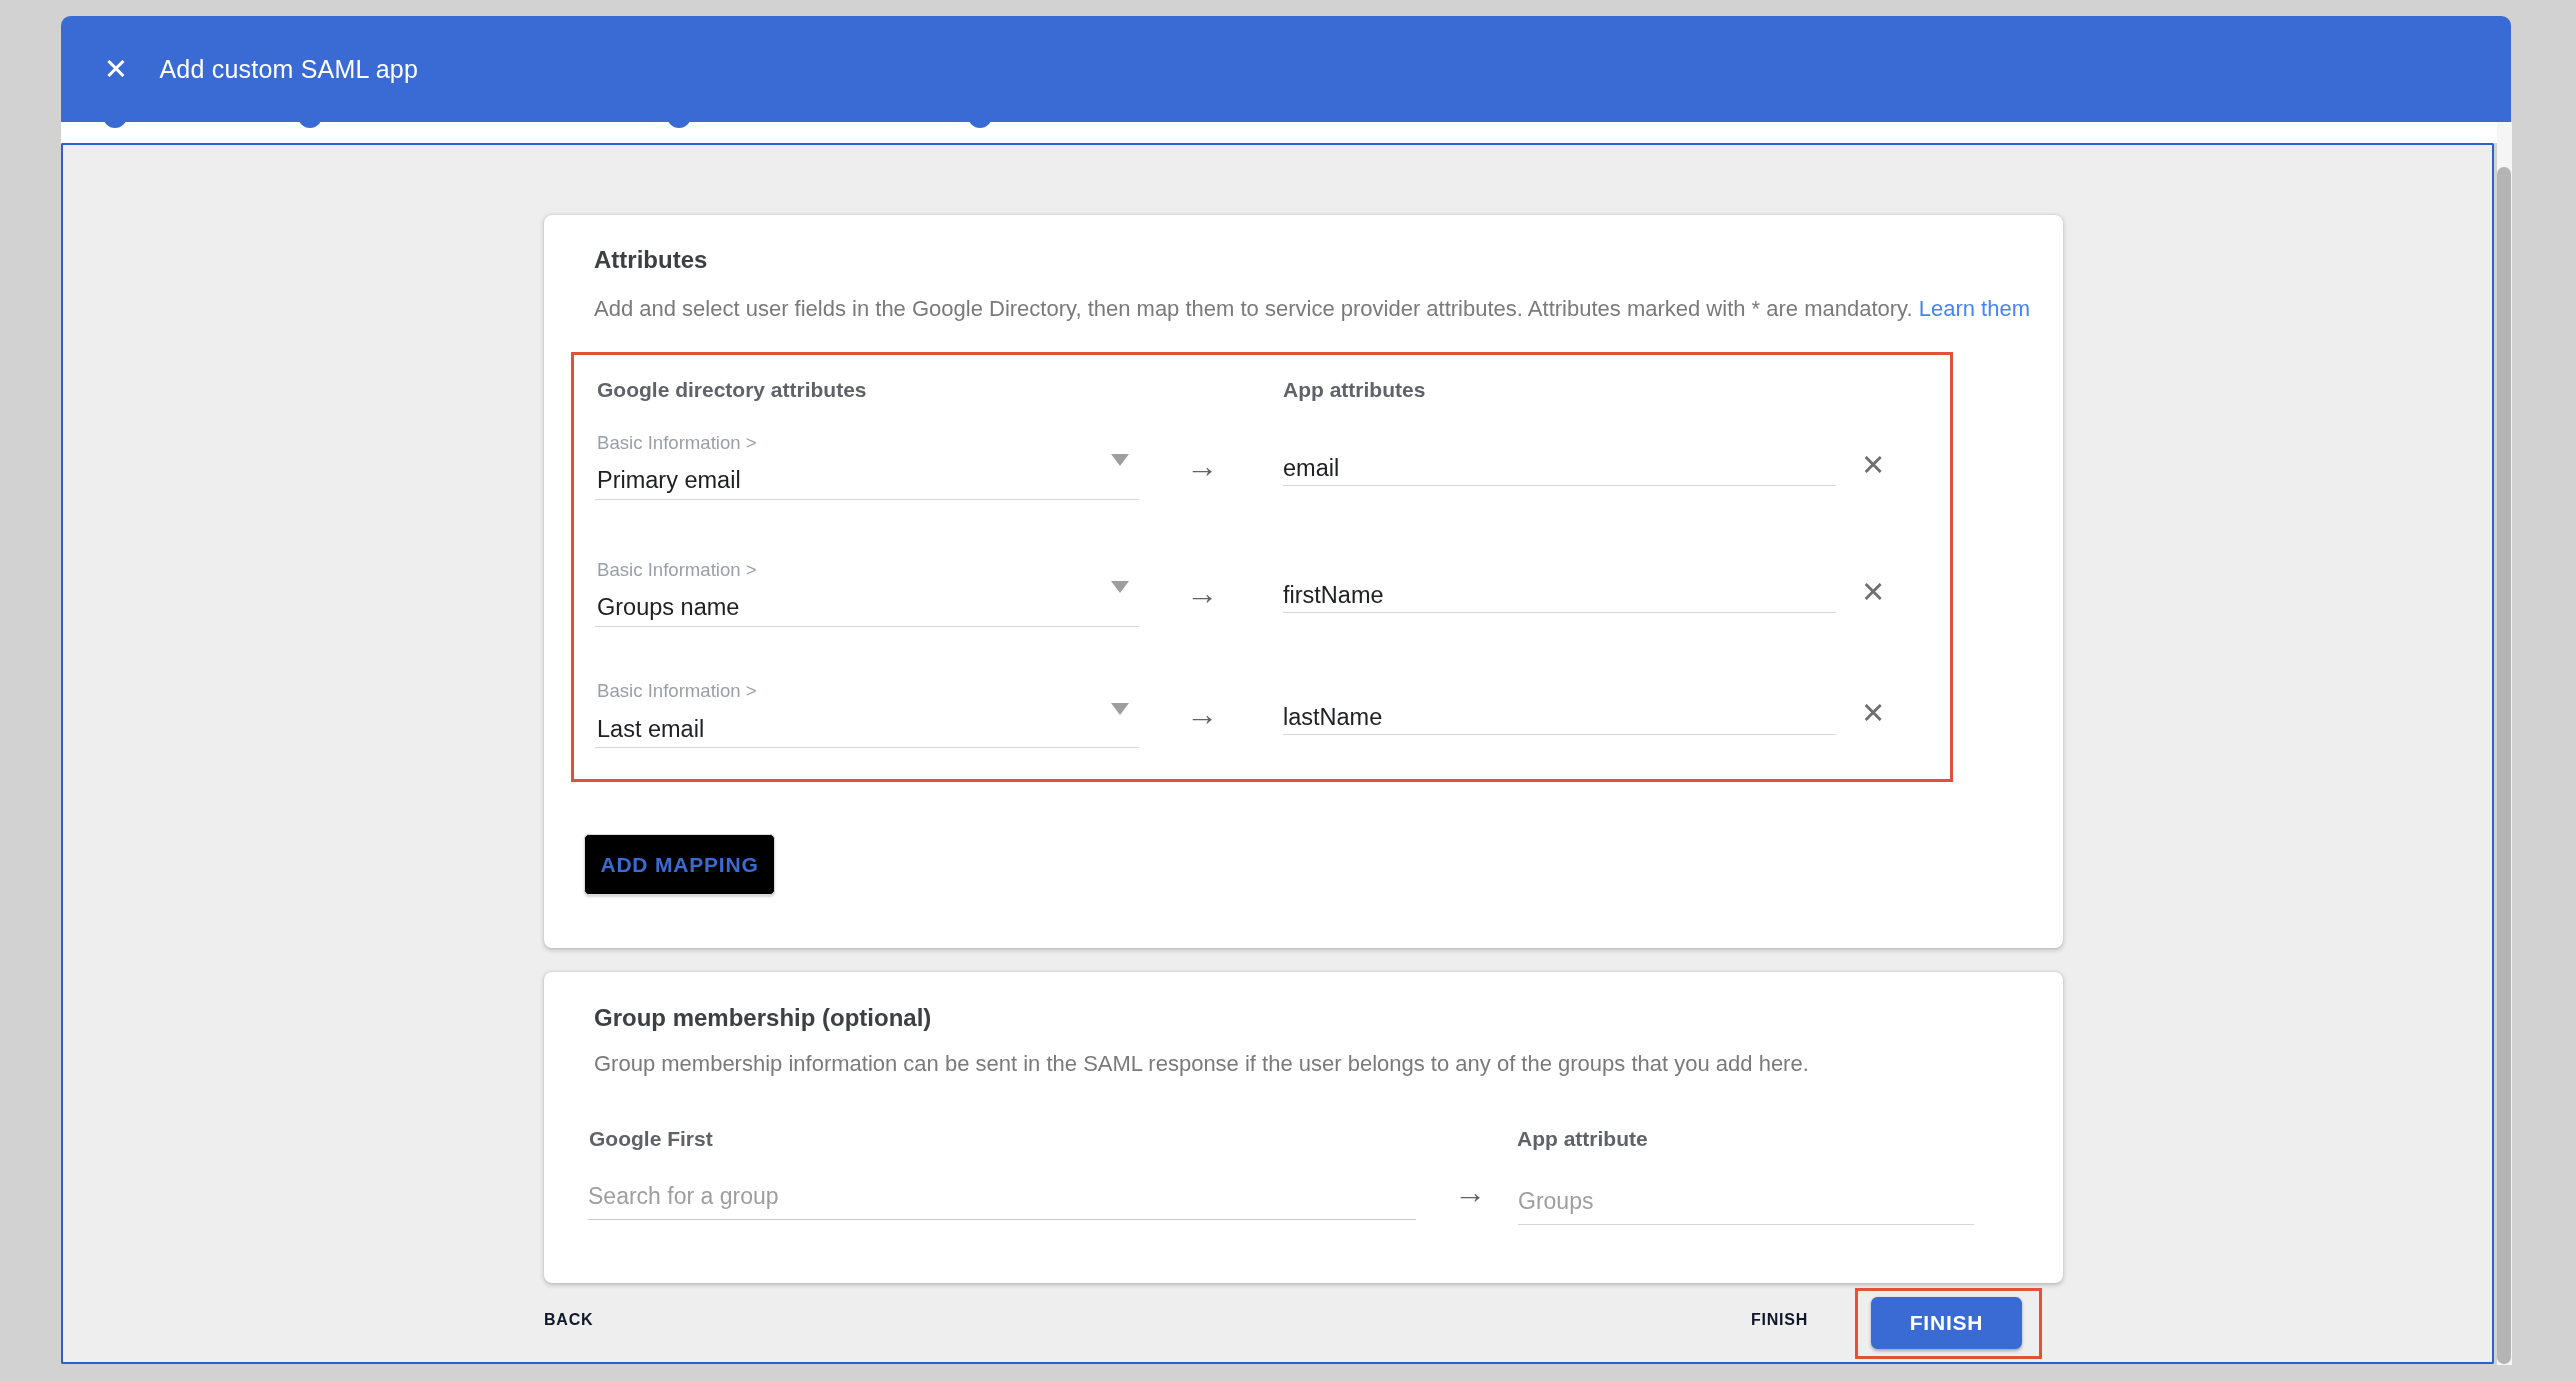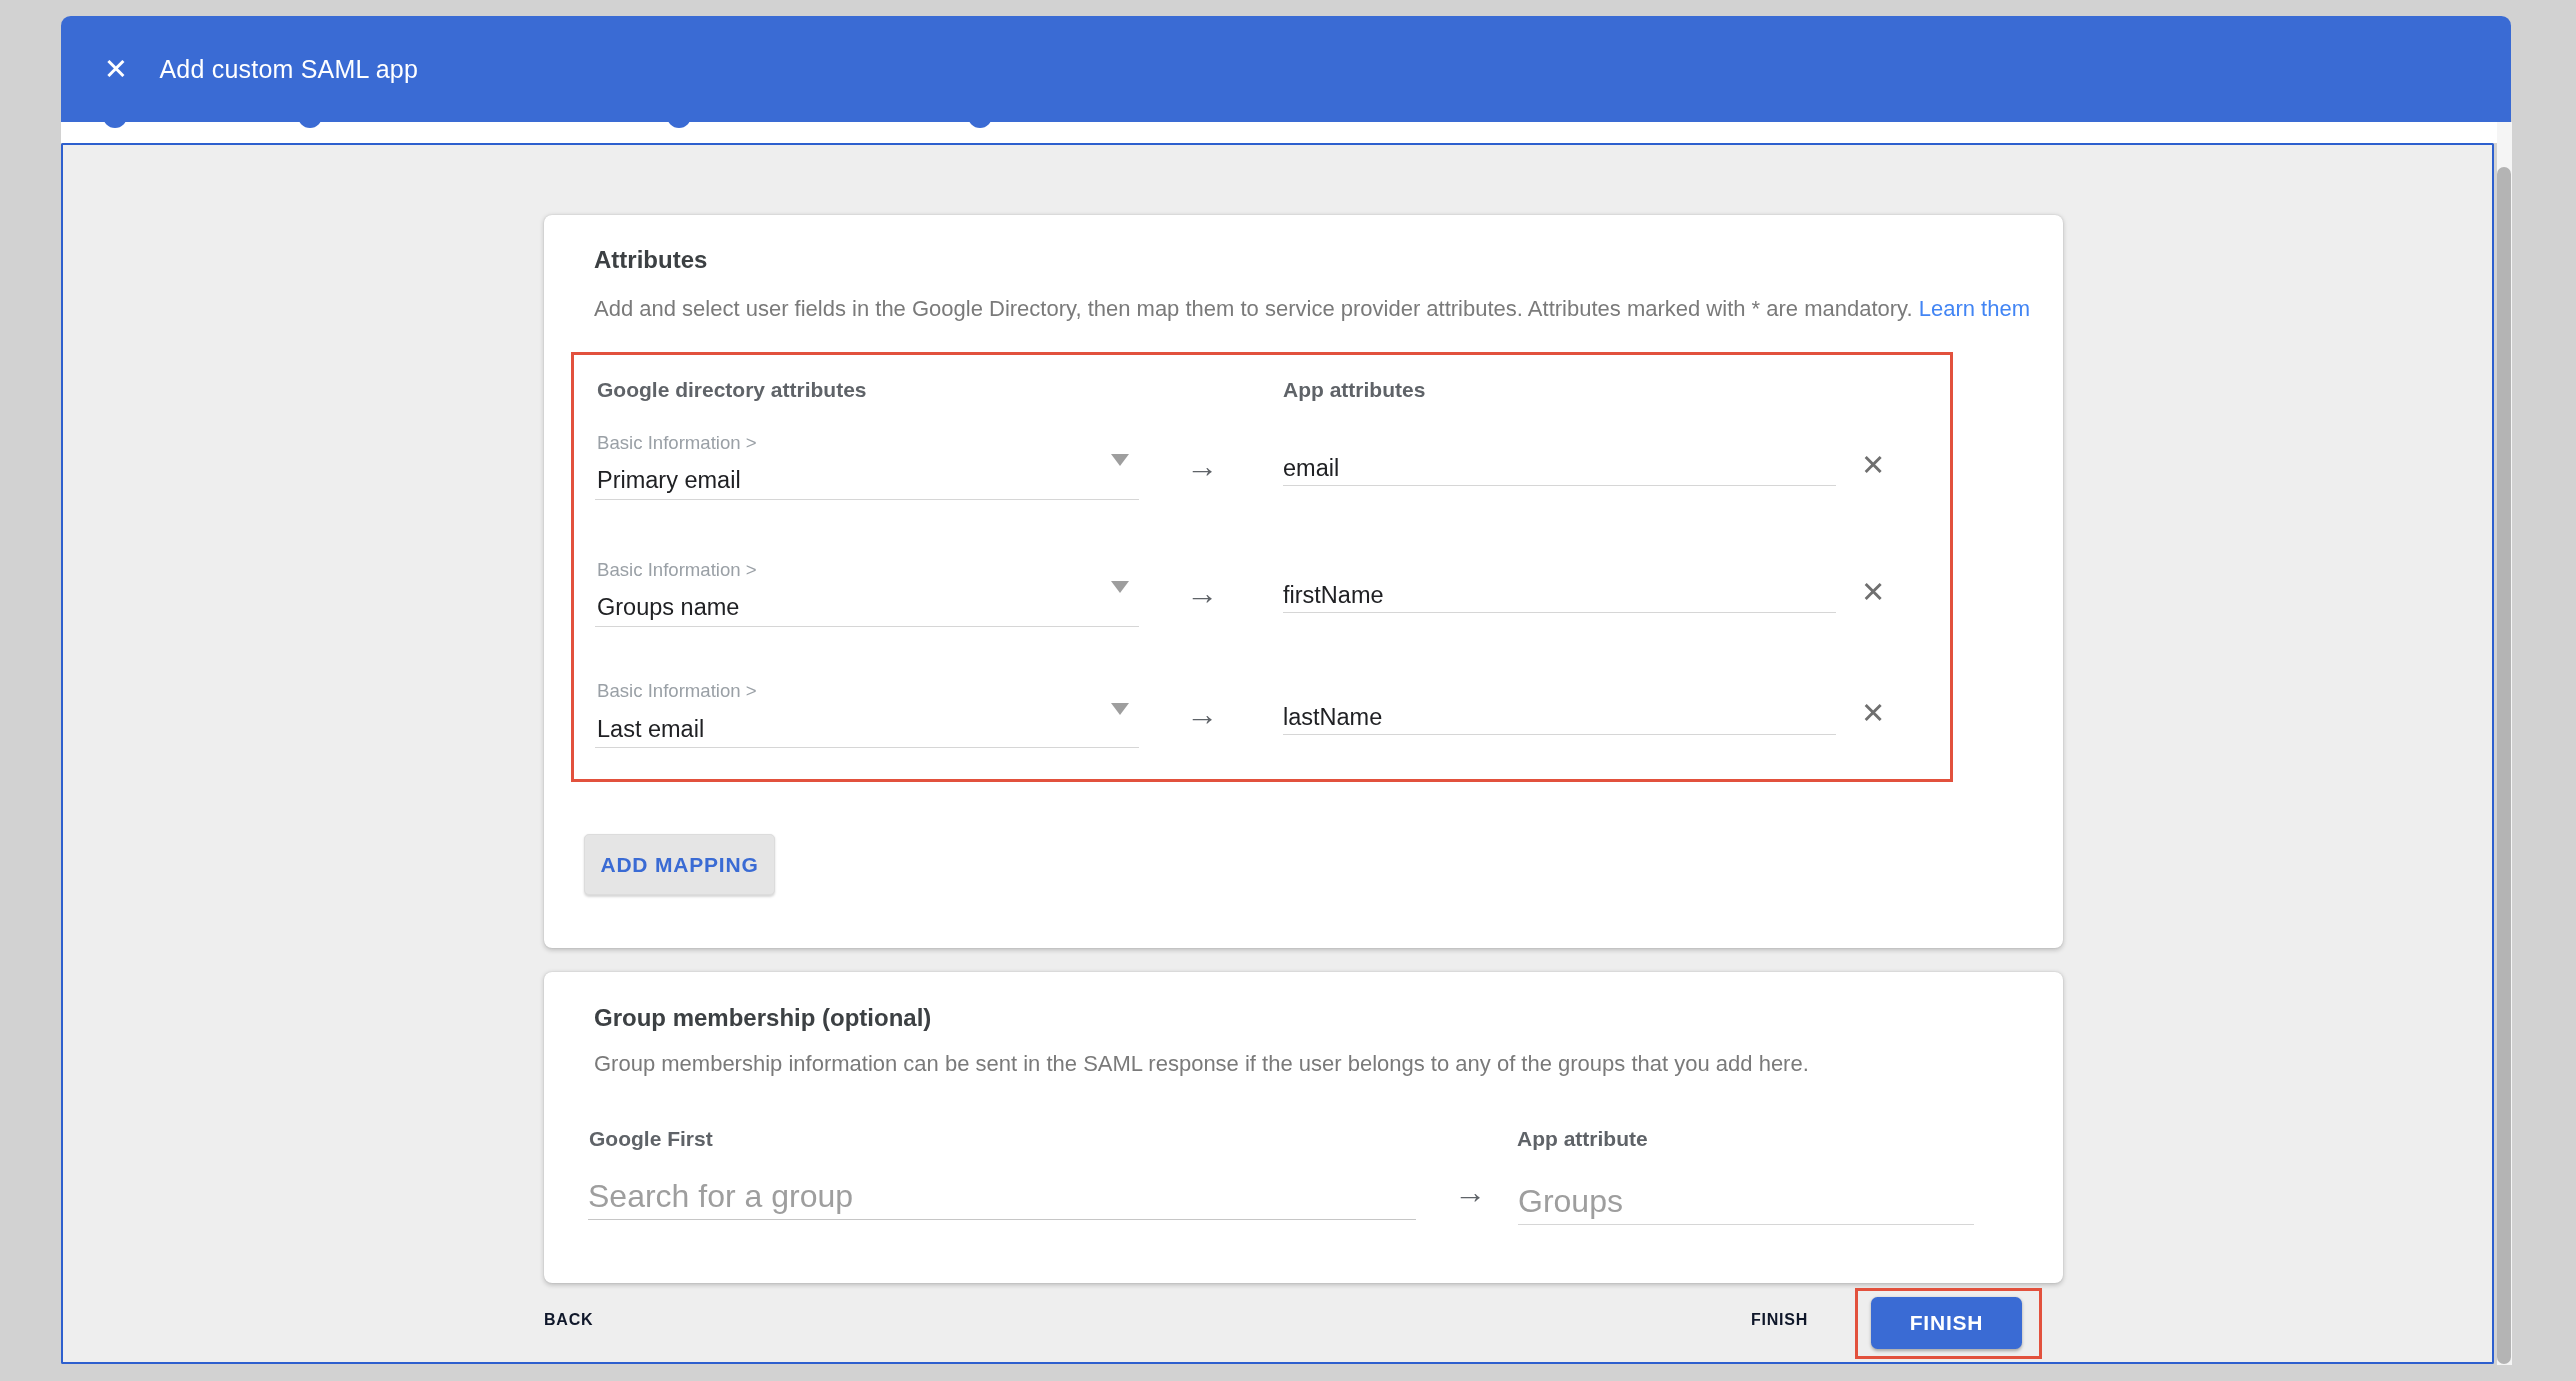--- a/index.html
+++ b/index.html
@@ -76,7 +76,7 @@
 
   .add-mapping-btn{
     position:absolute;left:40px;top:619px;width:189px;height:59px;
-    background:#e5e5e5;border:0.8px solid #dcdcdc;border-radius:4.9px;
+    background:#000000;border:0.8px solid #dcdcdc;border-radius:4.9px;
     box-shadow:0 1.6px 2.4px rgba(0,0,0,.16);
     display:flex;align-items:center;justify-content:center;
     font-size:21px;font-weight:700;letter-spacing:0.8px;color:#3a6bd4;cursor:pointer;

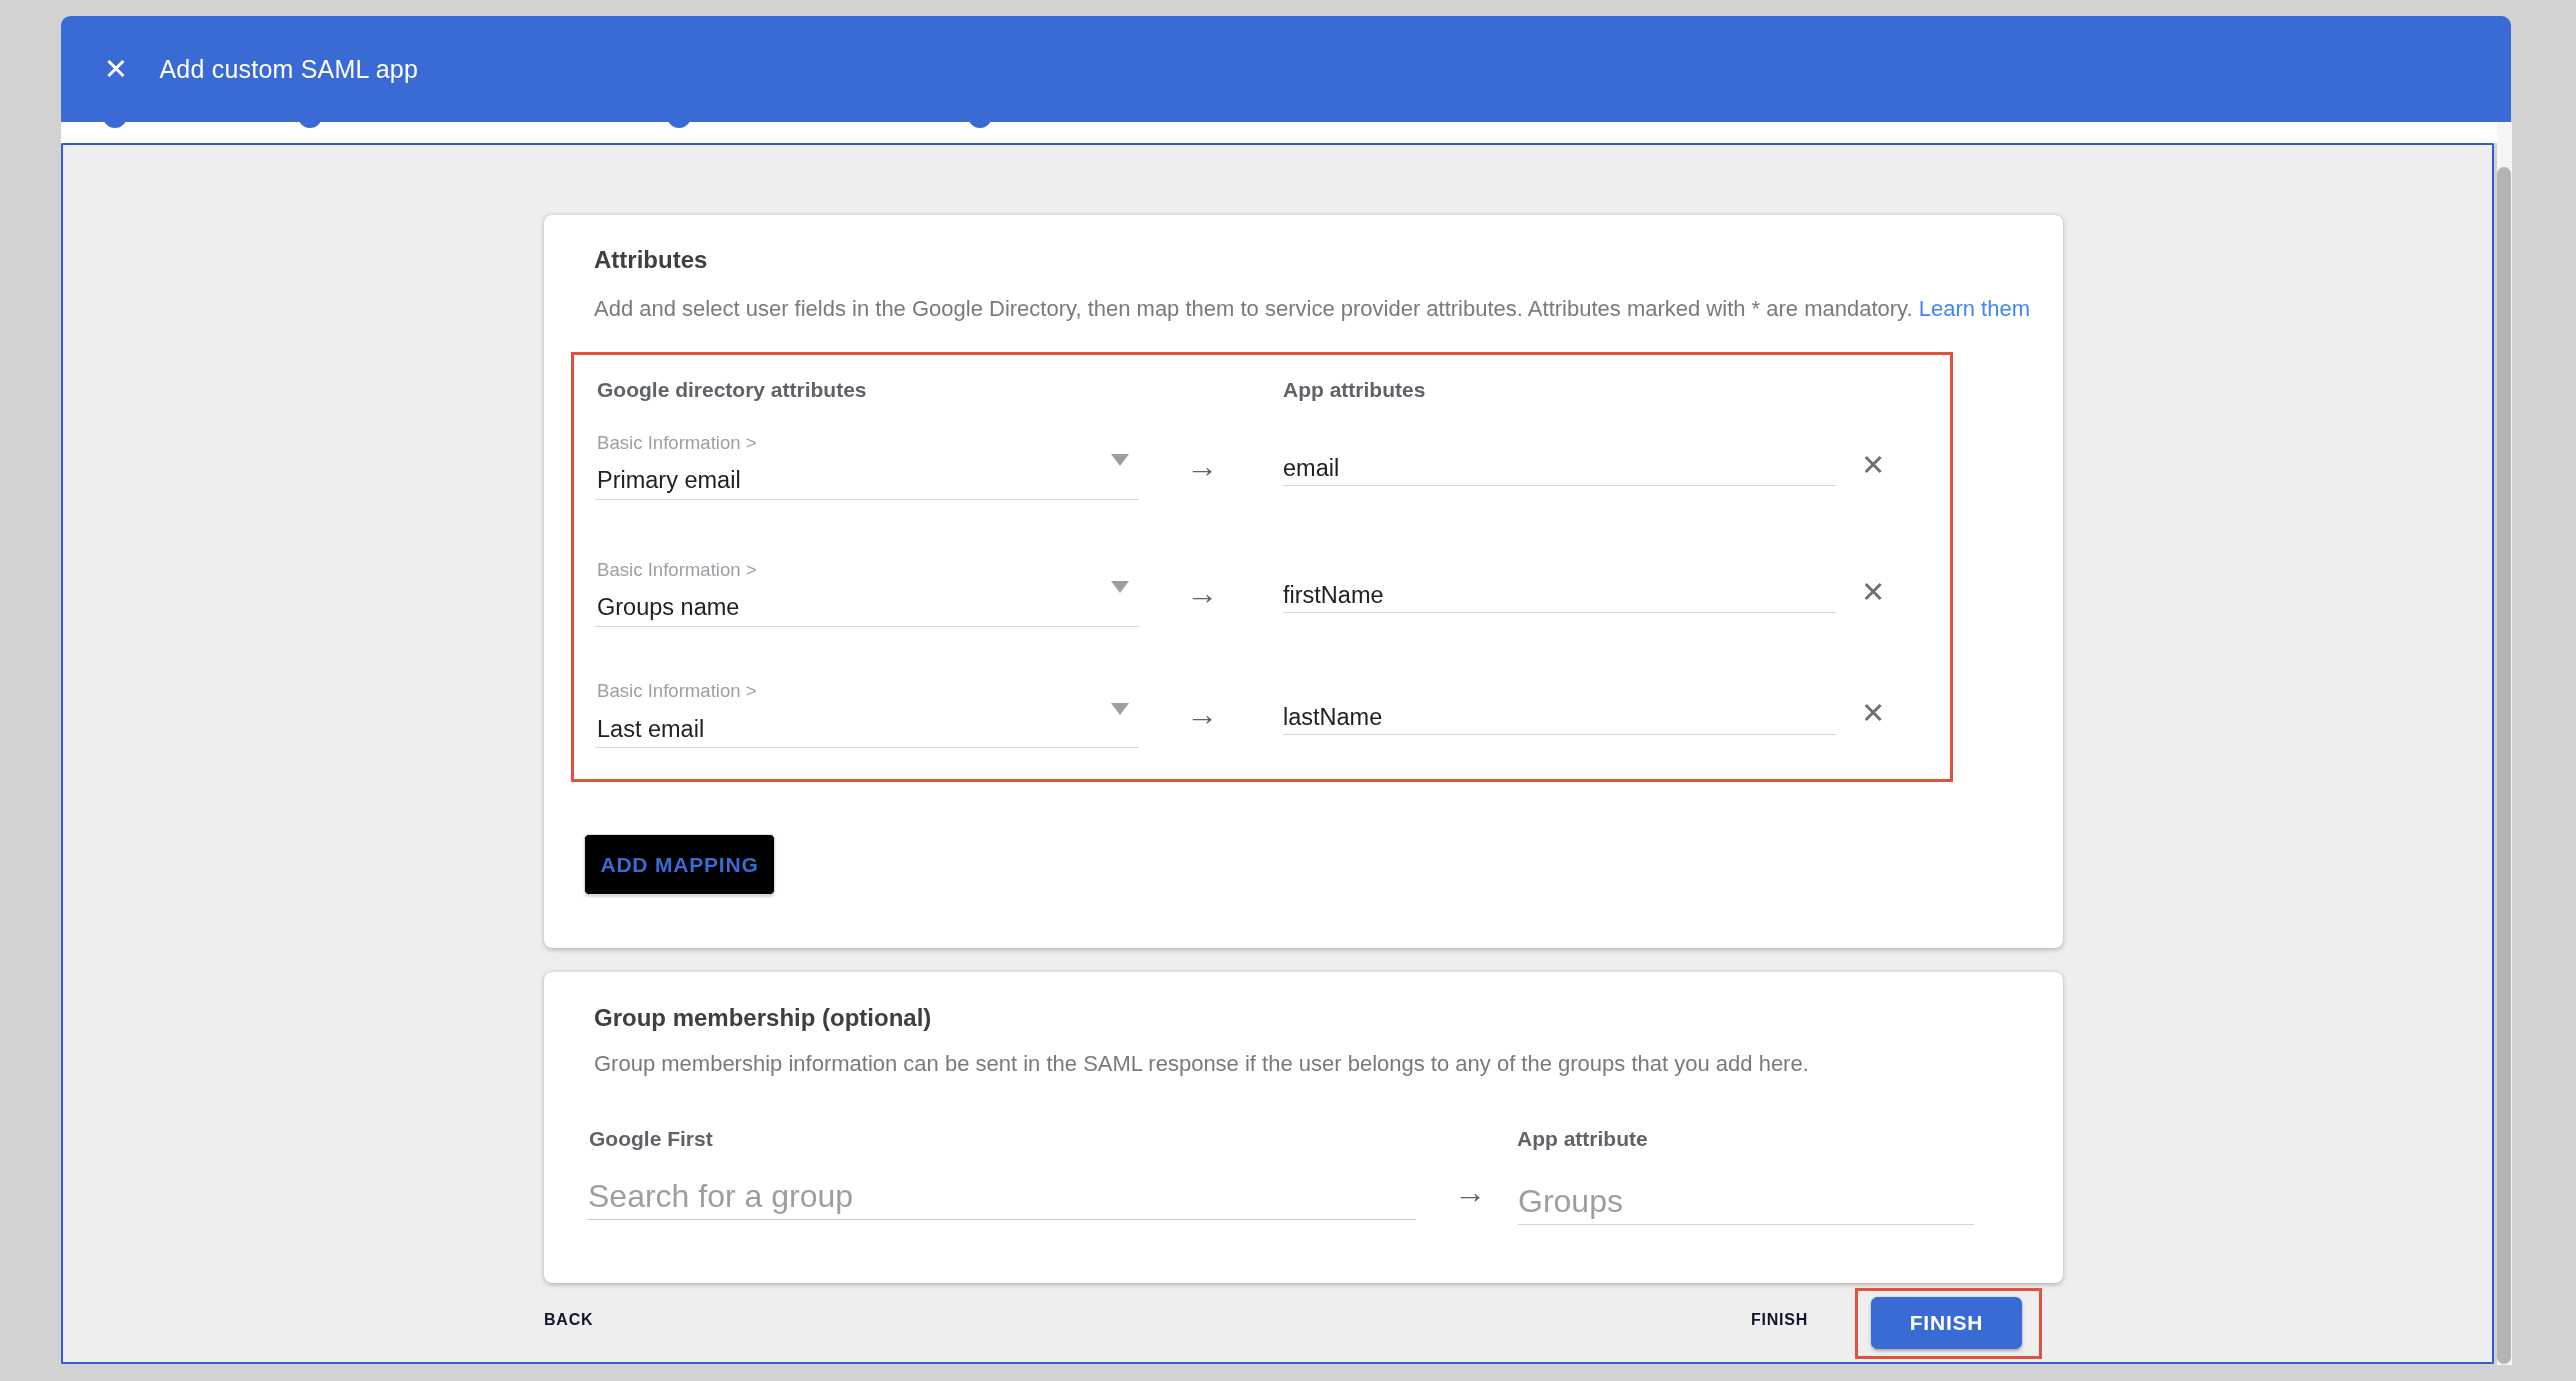--- a/index.html
+++ b/index.html
@@ -85,7 +85,7 @@
   .grp-input{
     position:absolute;border:none;outline:none;background:transparent;border-radius:0;
     font-family:"Liberation Sans","DejaVu Sans",sans-serif;
-    font-size:32px;color:#14532d;padding:0;height:45px;
+    font-size:23px;color:#14532d;padding:0;height:45px;
   }
   .grp-input::placeholder{color:#9e9e9e;}
 

